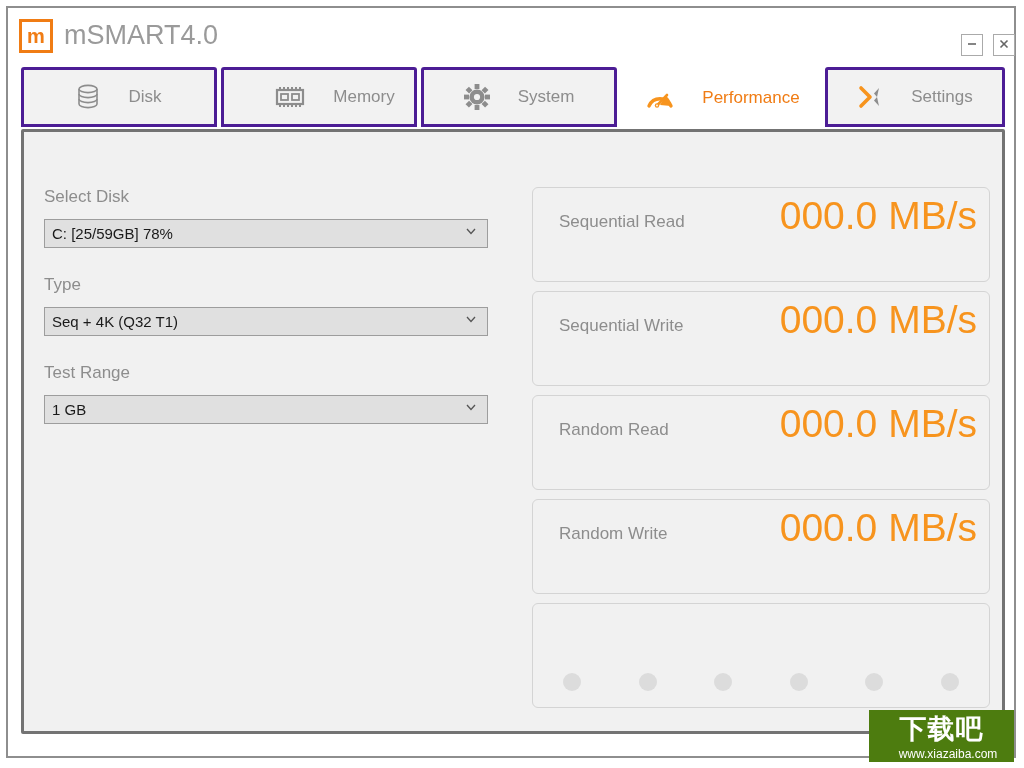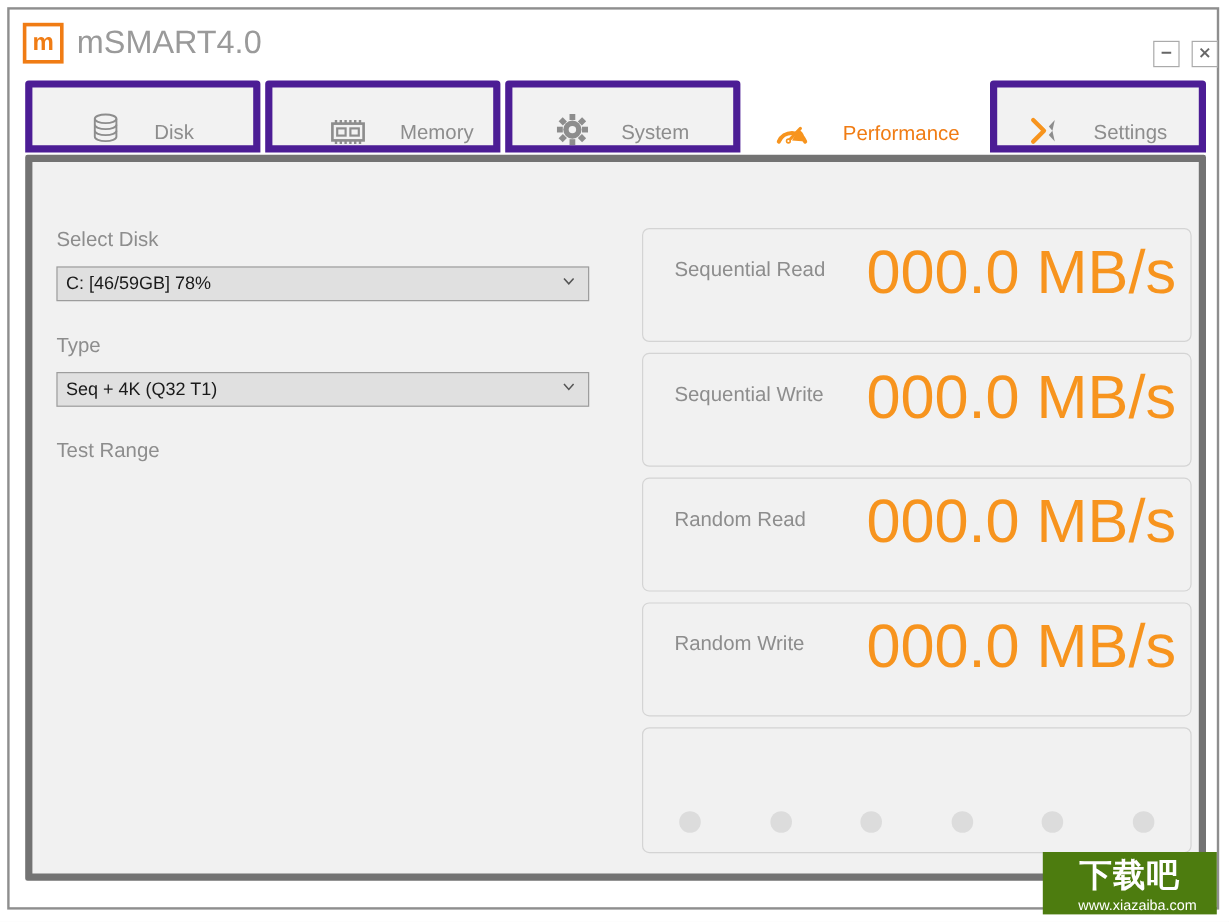--- a/index.html
+++ b/index.html
@@ -87,11 +87,11 @@
     top: 0;
     height: 60px;
     background: #f2f2f2;
-    border: 6px solid #4c1d95;
+    border: 3px solid #4c1d95;
     border-radius: 3px 3px 0 0;
     box-sizing: border-box;
     display: flex;
-    align-items: flex-end;
+    align-items: center;
     justify-content: center;
     gap: 28px;
     cursor: pointer;

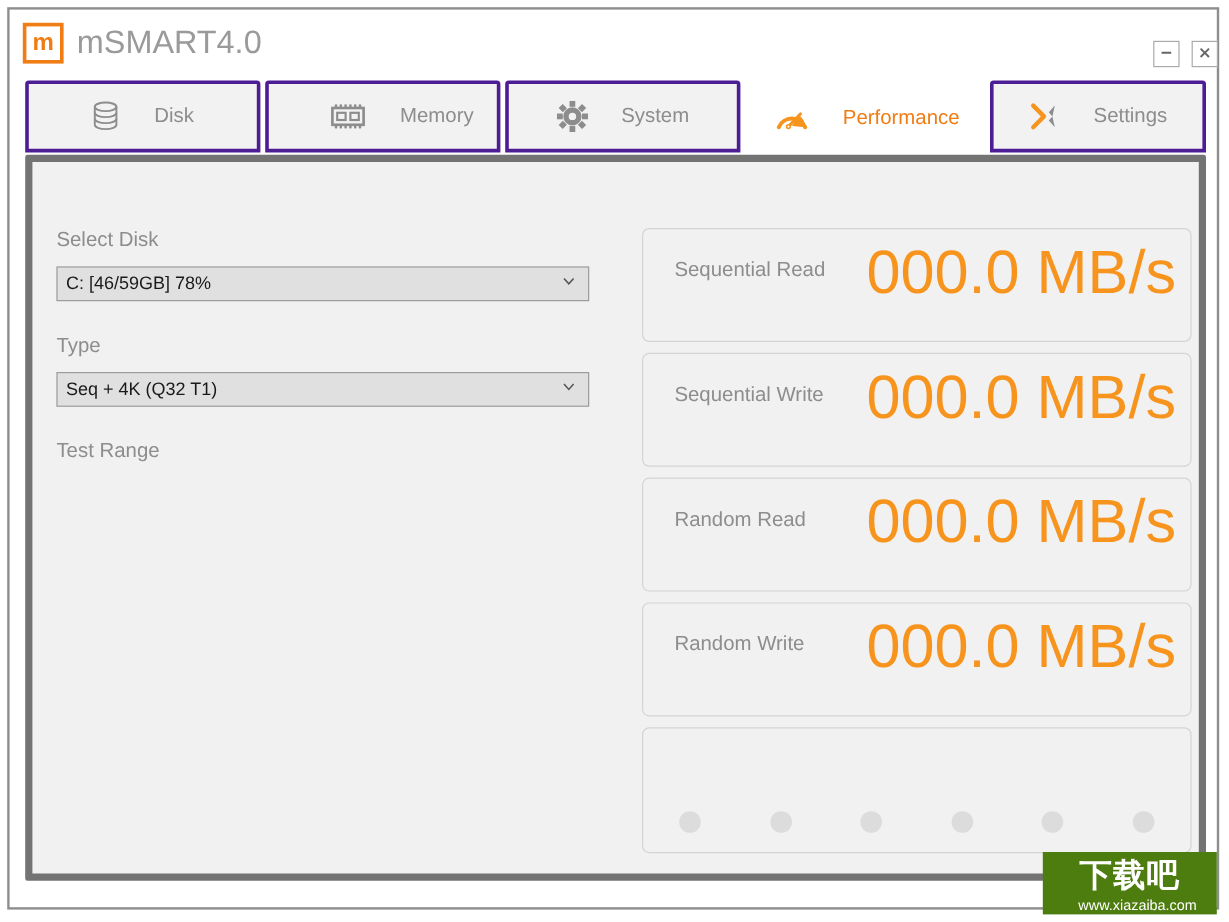--- a/index.html
+++ b/index.html
@@ -123,7 +123,7 @@
     width: 984px;
     height: 605px;
     background: #f1f1f1;
-    border: 6px solid #737373;
+    border: 3px solid #737373;
     box-sizing: border-box;
     border-radius: 2px;
   }

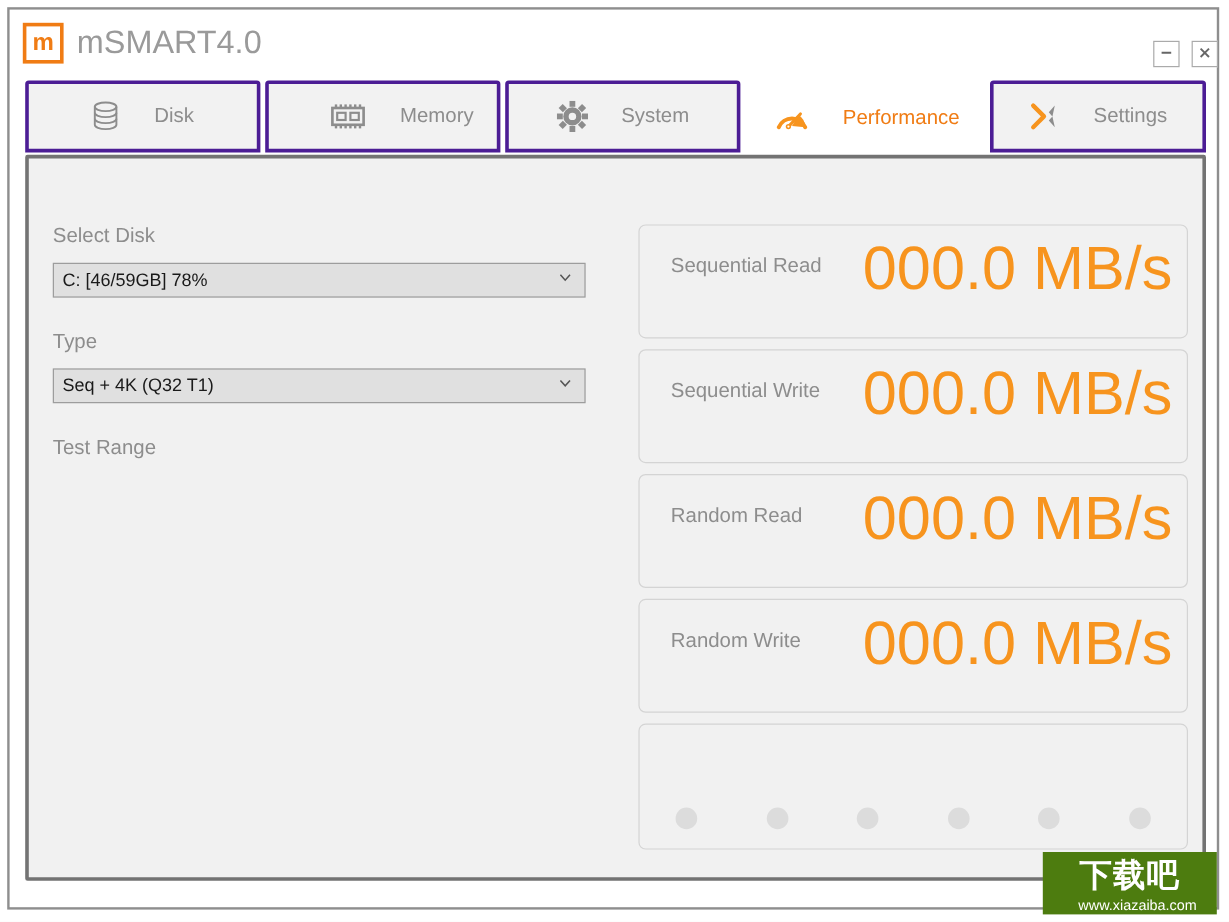--- a/index.html
+++ b/index.html
@@ -404,7 +404,7 @@
       <div class="field-group">
         <div class="field-label">Select Disk</div>
         <div class="dropdown">
-          <span class="dropdown-value">C: [46/59GB] 78%</span>
+          <span class="dropdown-value">C: [25/59GB] 78%</span>
           <svg class="dropdown-arrow" viewBox="0 0 12 12">
             <path d="M2 4 L6 8.5 L10 4" fill="none" stroke="#555555" stroke-width="1.3"></path>
           </svg>

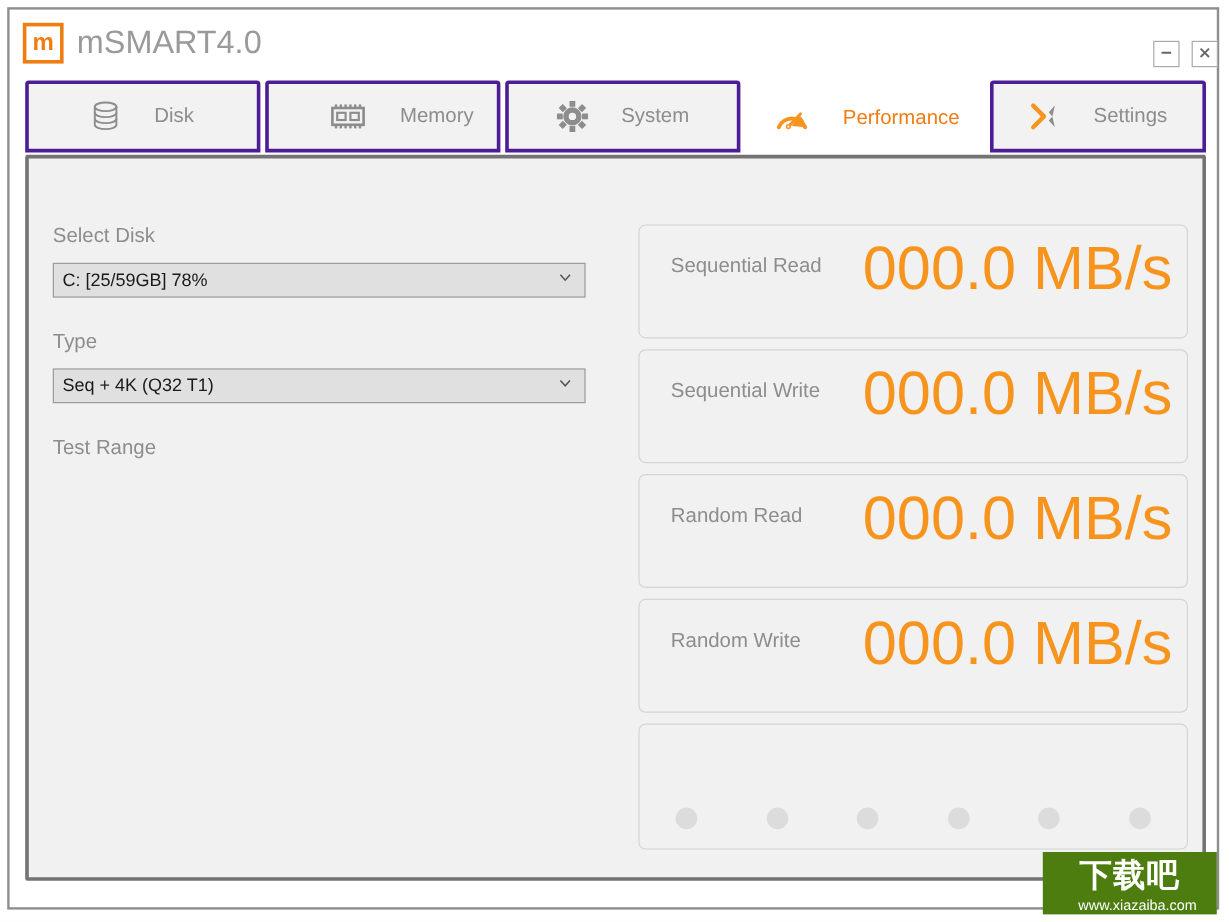--- a/index.html
+++ b/index.html
@@ -233,7 +233,7 @@
     position: absolute;
     right: 12px;
     top: 6px;
-    font-size: 51px;
+    font-size: 39px;
     color: #f7941e;
     white-space: nowrap;
     font-family: "Liberation Sans", sans-serif;

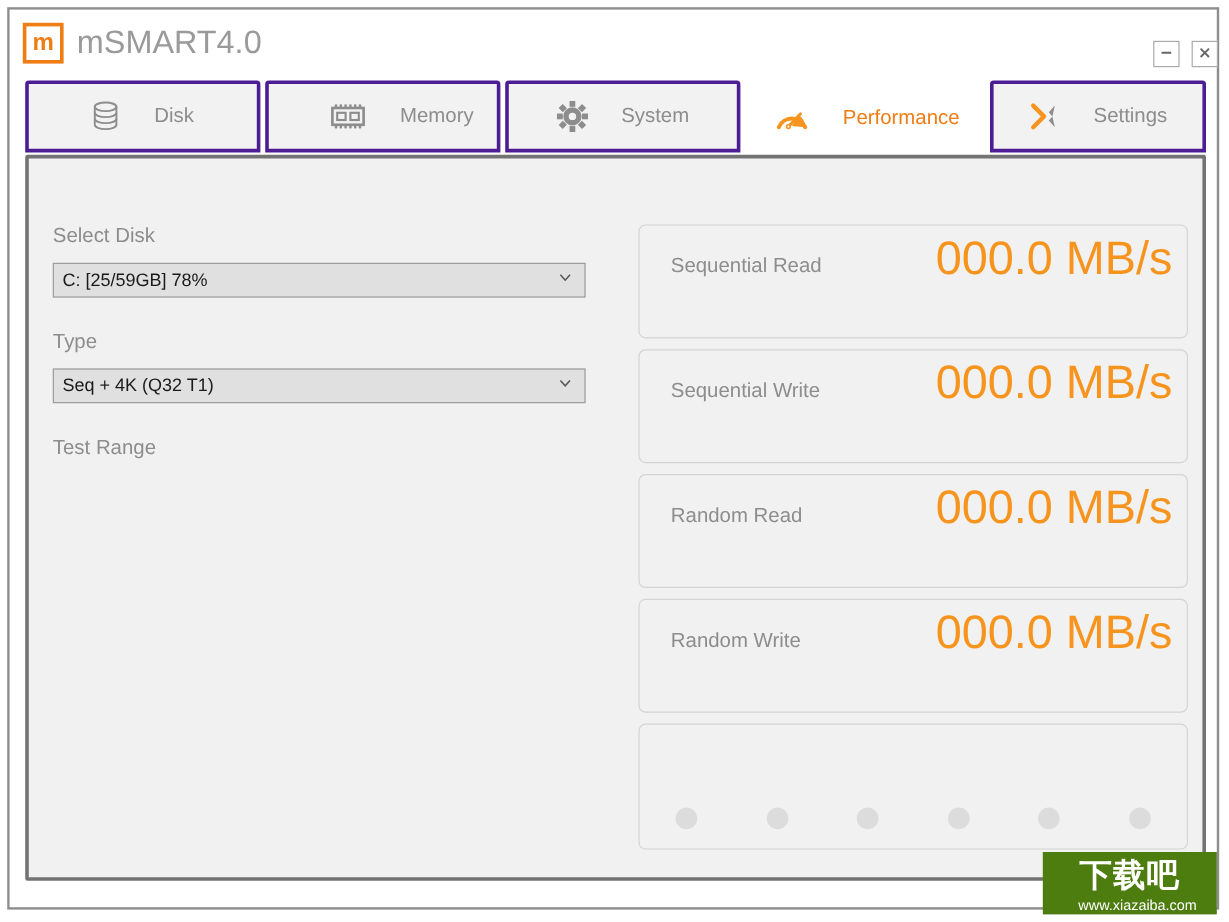--- a/index.html
+++ b/index.html
@@ -423,6 +423,12 @@
 
       <div class="field-group">
         <div class="field-label">Test Range</div>
+        <div class="dropdown">
+          <span class="dropdown-value">1 GB</span>
+          <svg class="dropdown-arrow" viewBox="0 0 12 12">
+            <path d="M2 4 L6 8.5 L10 4" fill="none" stroke="#555555" stroke-width="1.3"></path>
+          </svg>
+        </div>
       </div>
 
     </div>

